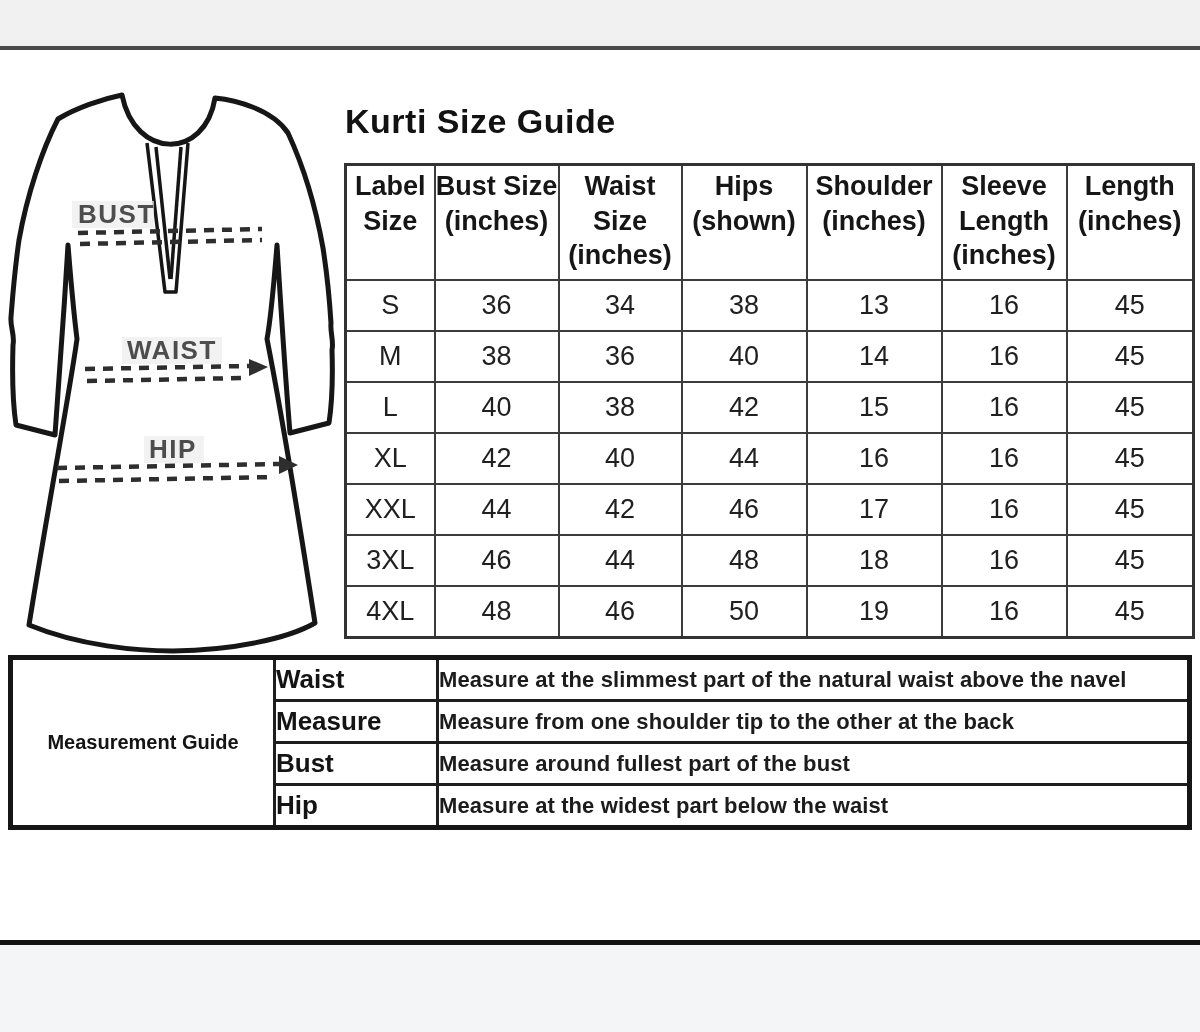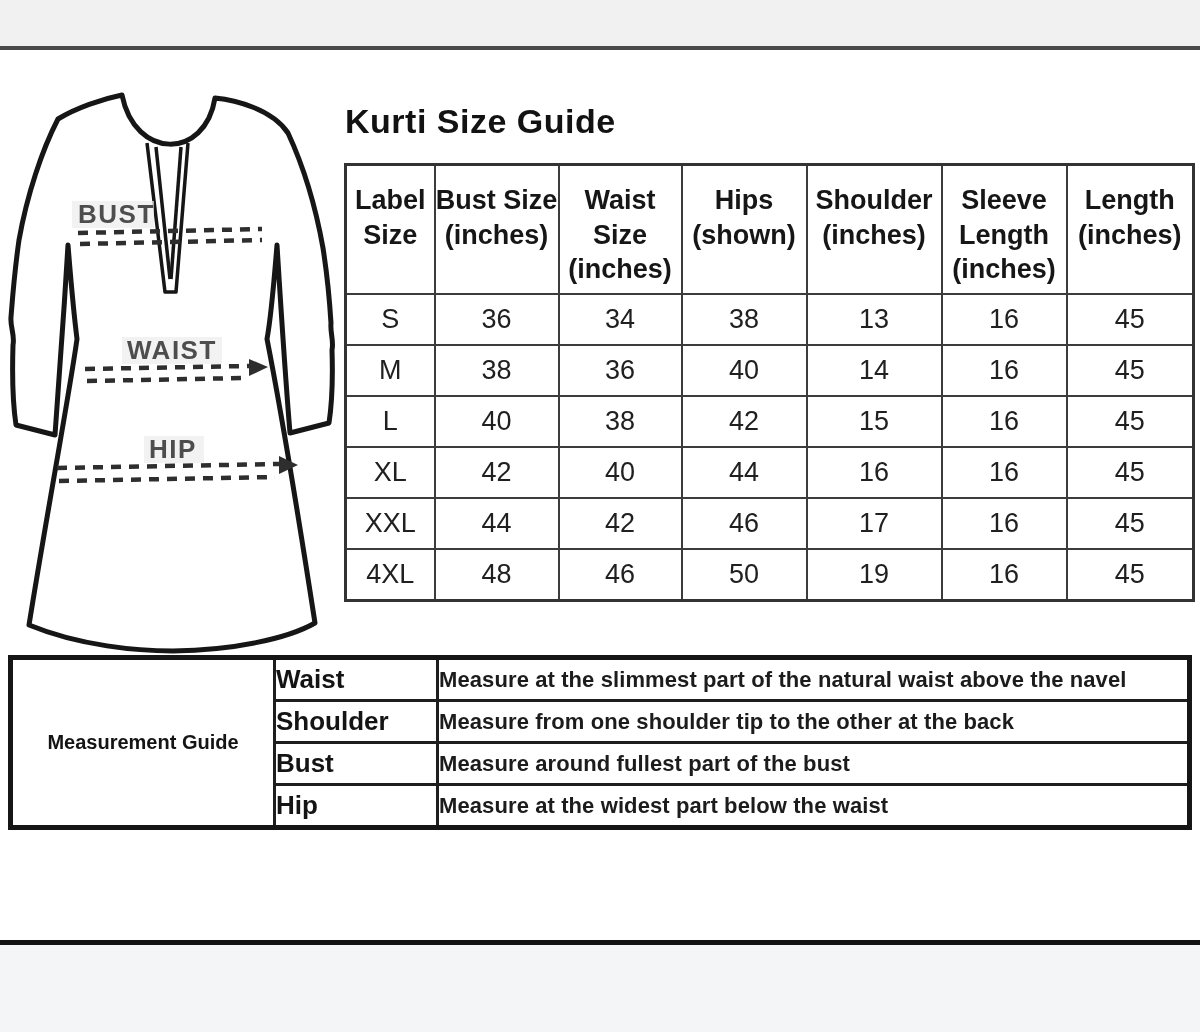--- a/index.html
+++ b/index.html
@@ -35,7 +35,7 @@
   }
   .size-table th {
     font-size:27px; font-weight:bold; line-height:1.28;
-    vertical-align:top; padding-top:17px; height:110px; color:#161616;
+    vertical-align:top; padding-top:3px; height:110px; color:#161616;
   }
   .size-table td { font-size:27px; font-weight:normal; height:49px; color:#202020; }
 

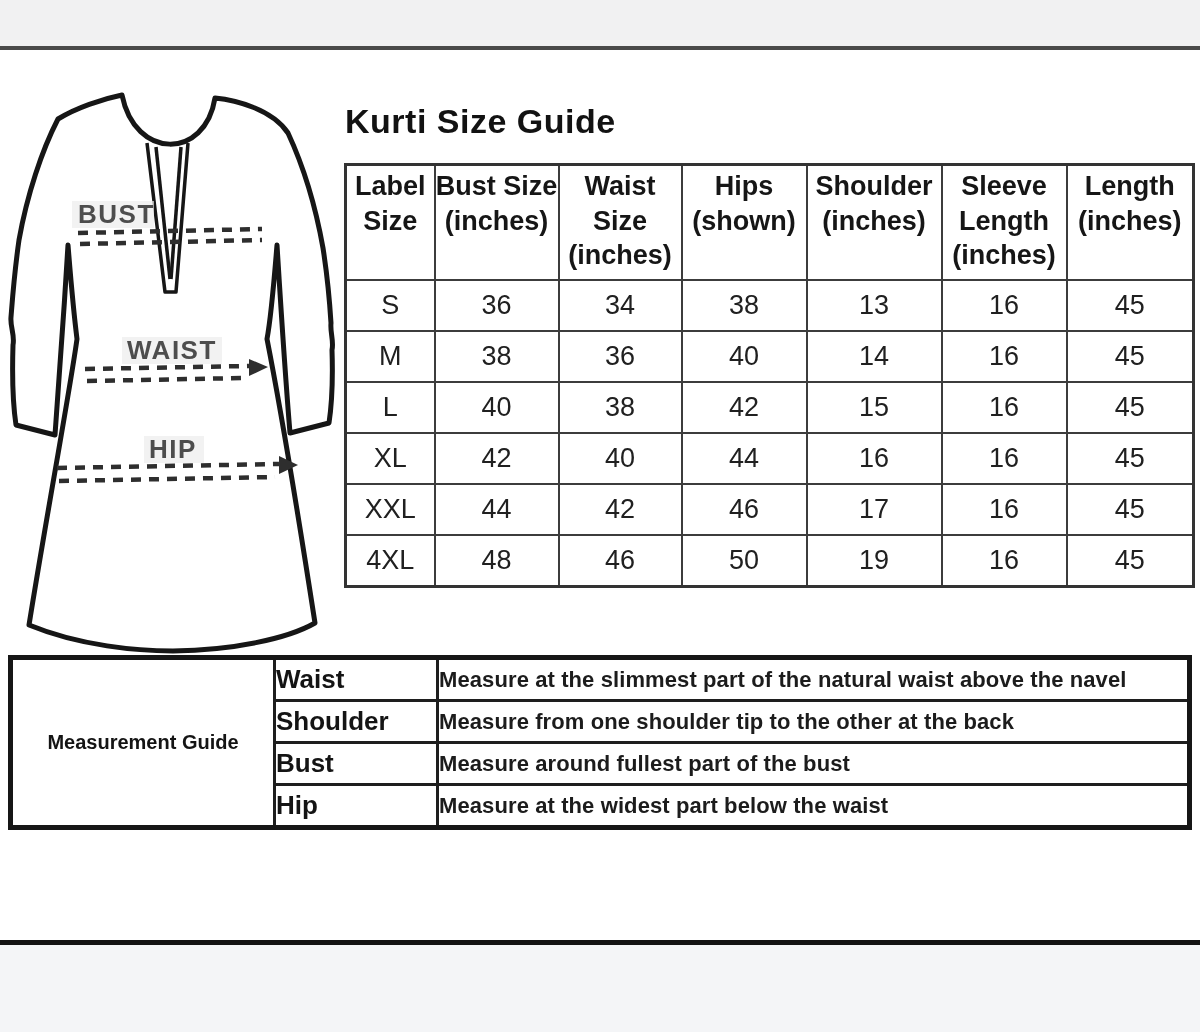--- a/index.html
+++ b/index.html
@@ -199,6 +199,15 @@
         <td>45</td>
       </tr>
       <tr>
+        <td>3XL</td>
+        <td>46</td>
+        <td>44</td>
+        <td>48</td>
+        <td>18</td>
+        <td>16</td>
+        <td>45</td>
+      </tr>
+      <tr>
         <td>4XL</td>
         <td>48</td>
         <td>46</td>

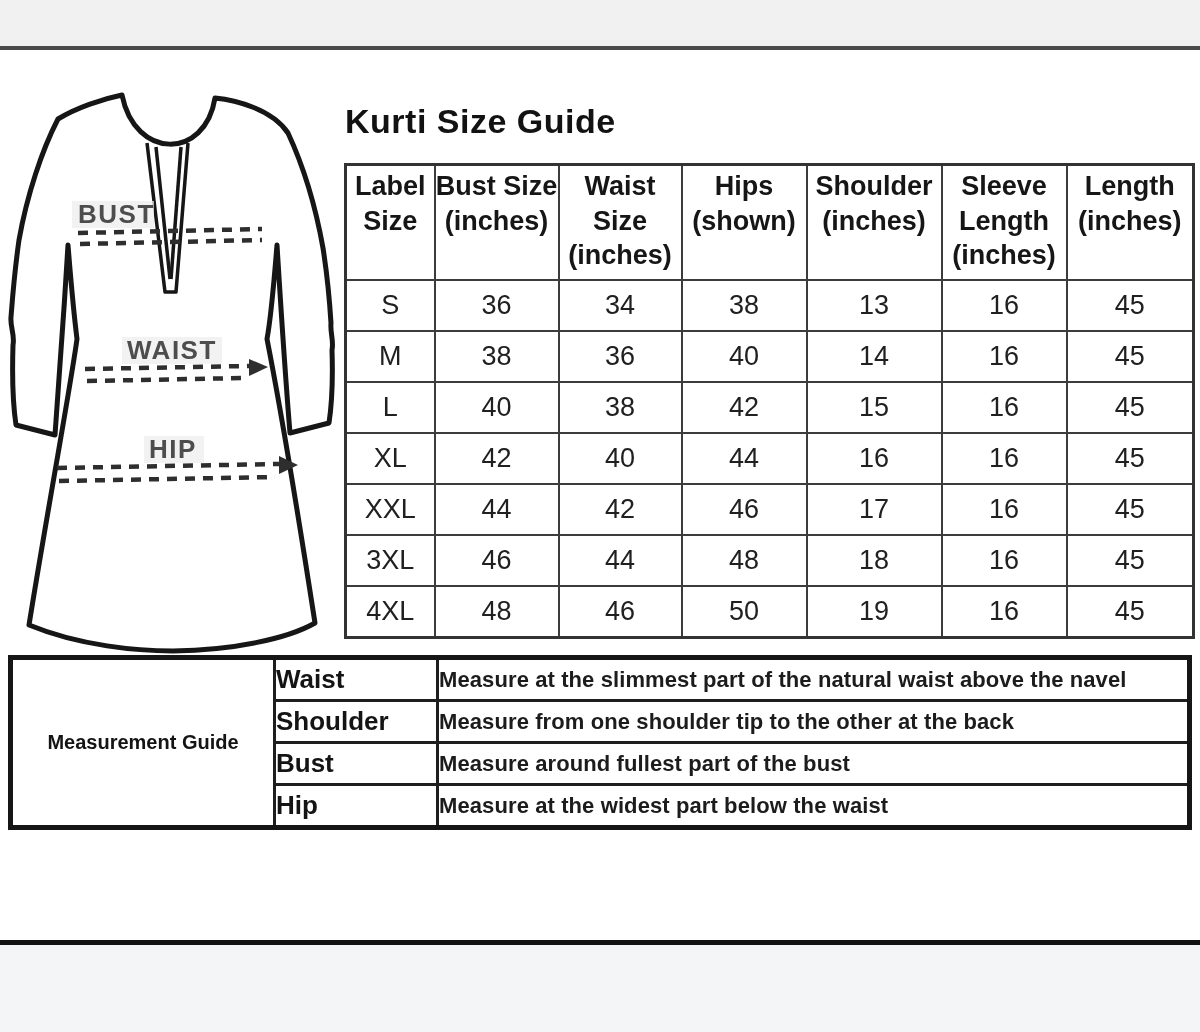--- a/index.html
+++ b/index.html
@@ -227,7 +227,7 @@
         <td class="mg-desc">Measure at the slimmest part of the natural waist above the navel</td>
       </tr>
       <tr>
-        <td class="mg-label">Shoulder</td>
+        <td class="mg-label">Measure</td>
         <td class="mg-desc">Measure from one shoulder tip to the other at the back</td>
       </tr>
       <tr>

